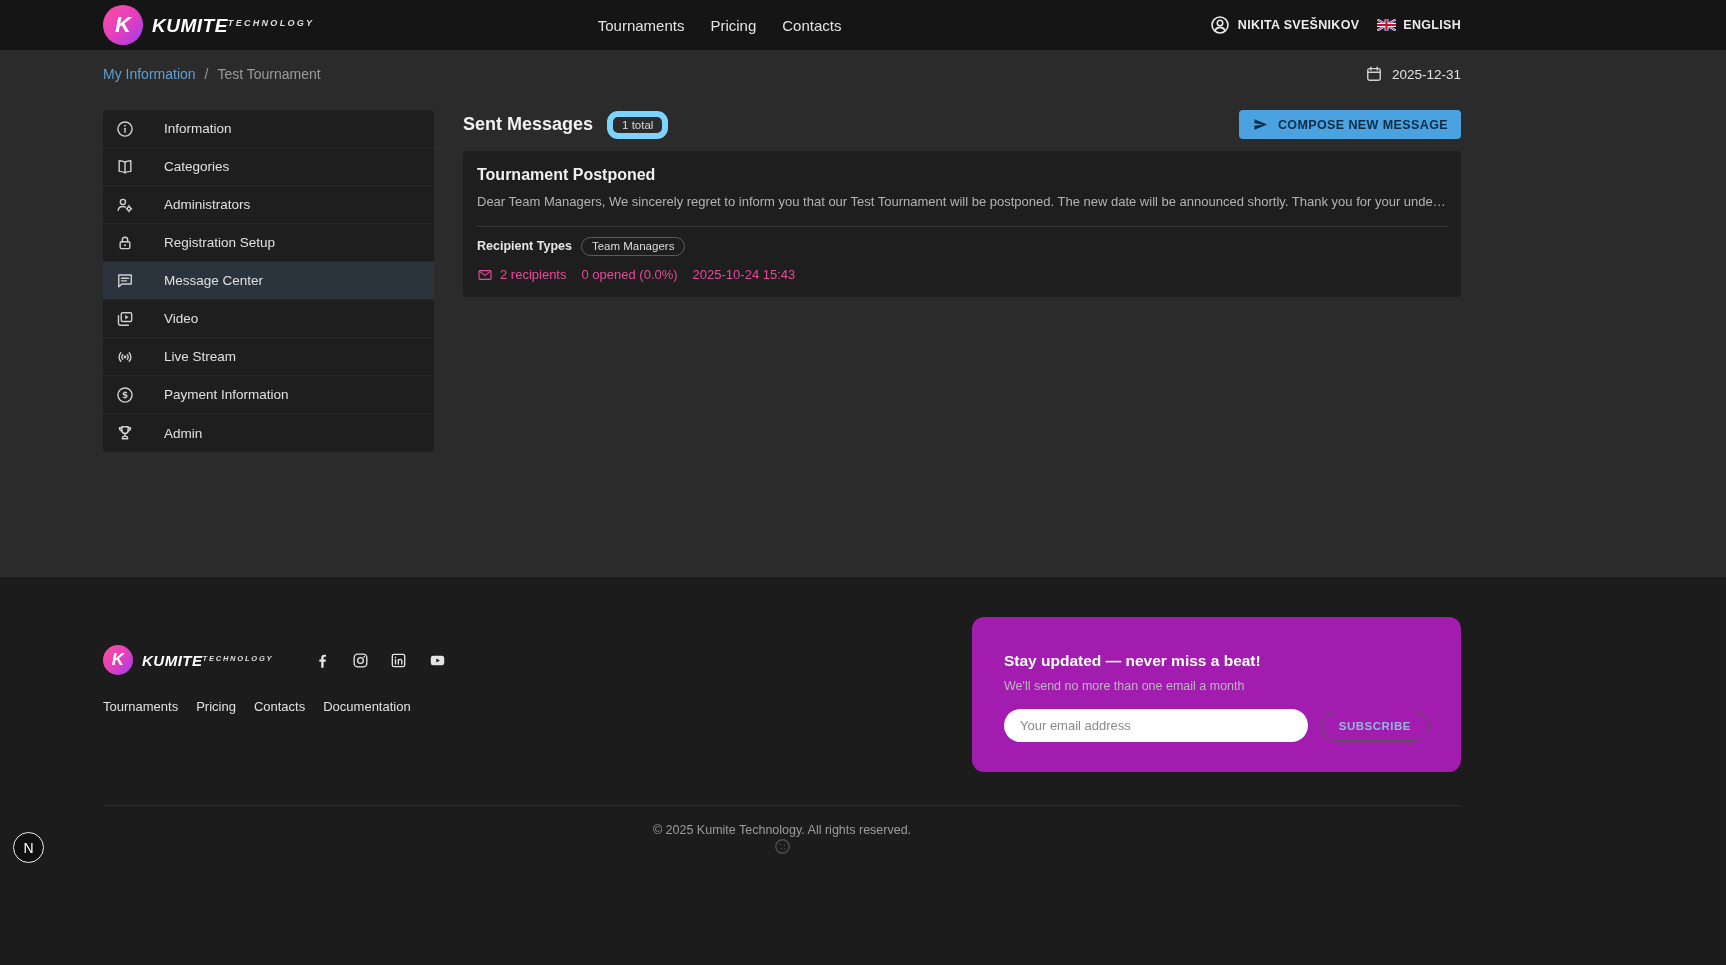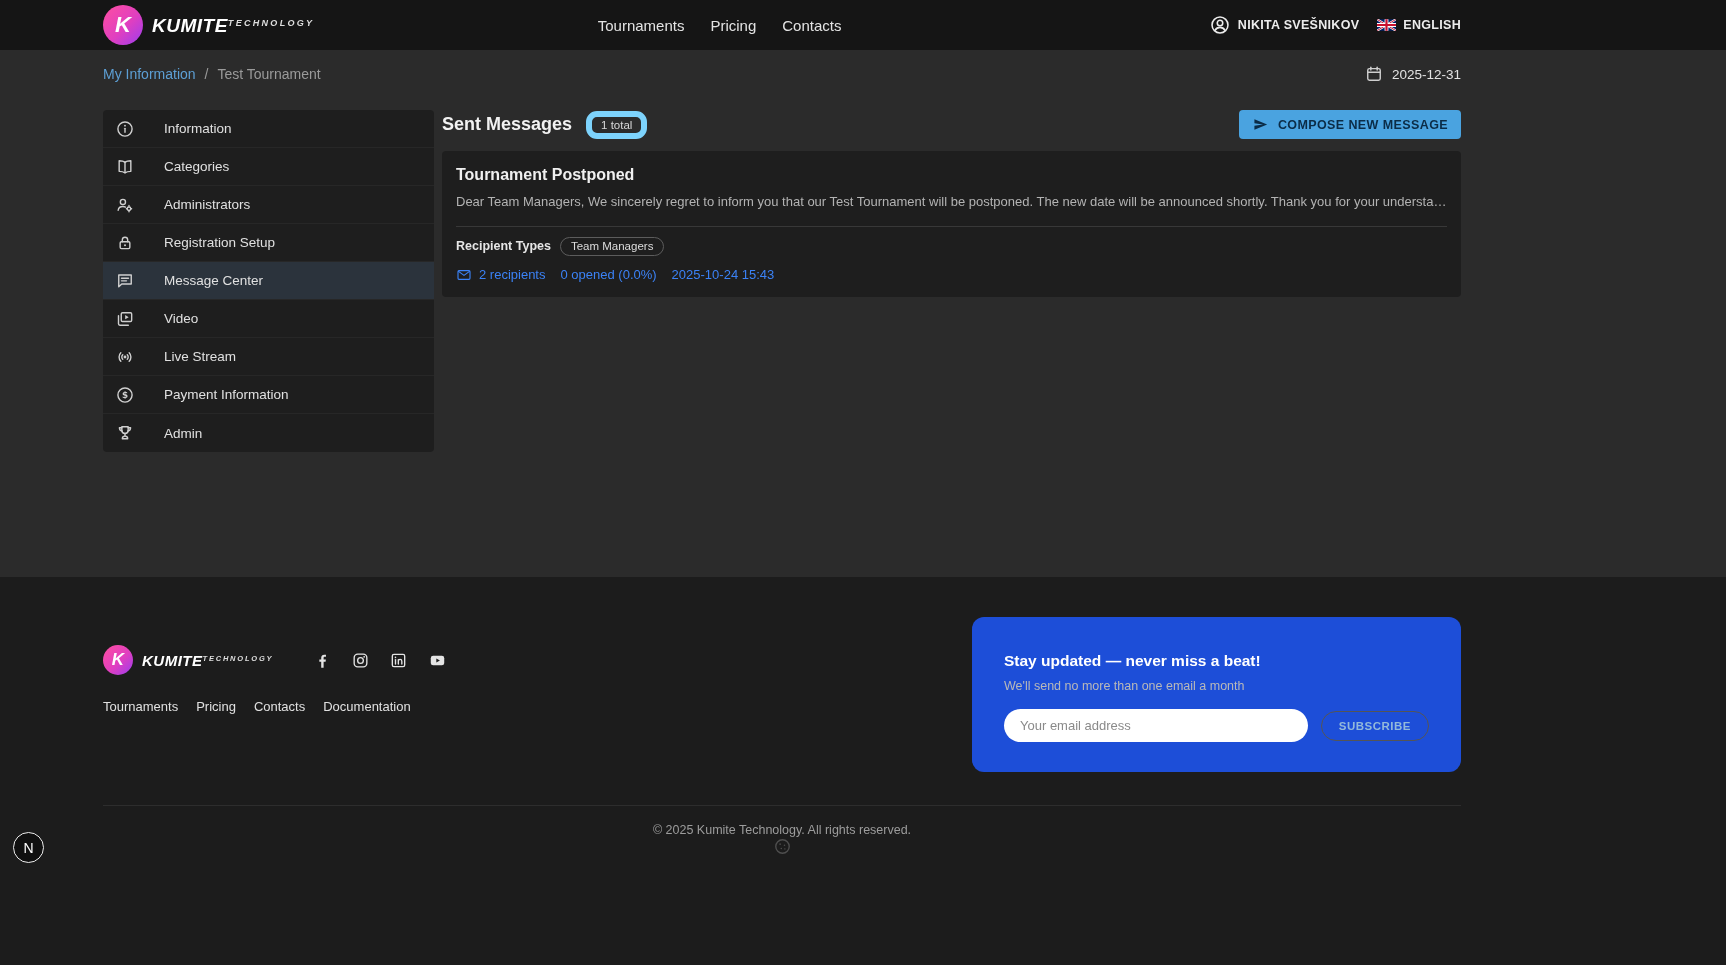--- a/index.html
+++ b/index.html
@@ -48,7 +48,7 @@
   .date-chip { display:flex; align-items:center; gap:8px; color:#e2e2e2; font-size:13.5px; font-weight:500; }
   .date-chip svg { color:#cfcfcf; }
 
-  .content { display:flex; gap:8px; margin-top:26px; }
+  .content { display:flex; gap:29px; margin-top:26px; }
   .sidebar { width:331px; flex:none; background:#1e1e1e; border-radius:4px; overflow:hidden; align-self:flex-start; }
   .side-item { display:flex; align-items:center; height:38px; padding:0 12px; gap:29px; border-bottom:1px solid #272727; cursor:pointer; color:#e0e0e0; }
   .side-item:last-child { border-bottom:none; }

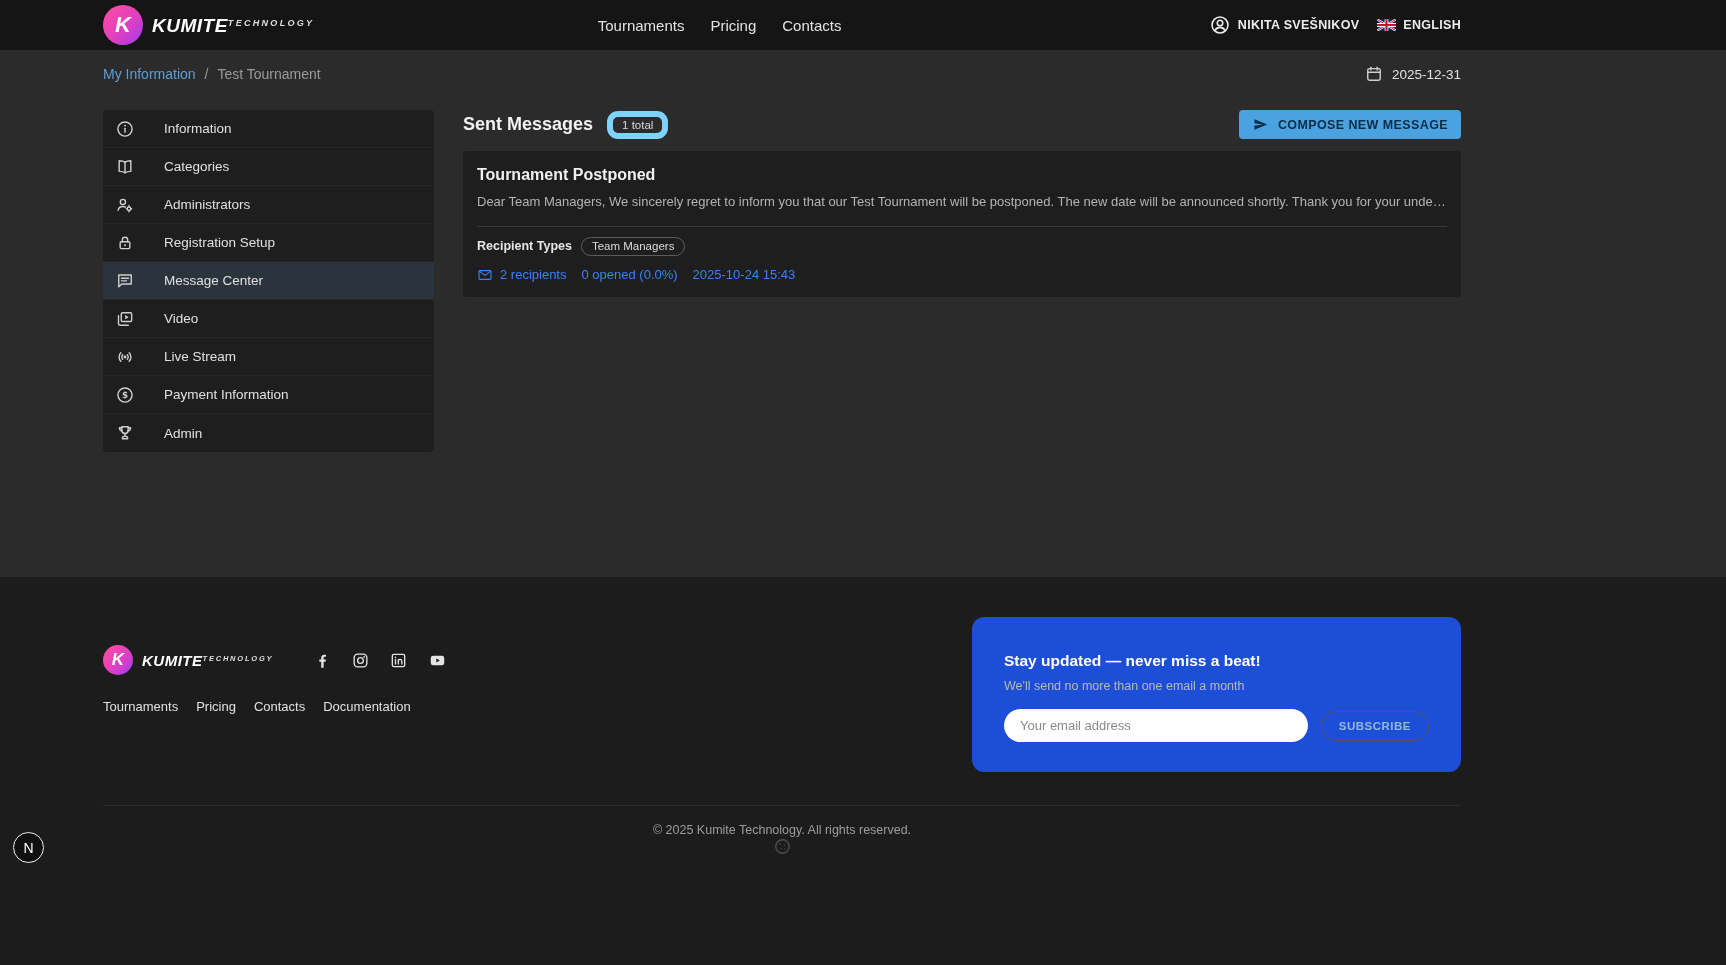--- a/index.html
+++ b/index.html
@@ -75,7 +75,7 @@
   .recip-row { display:flex; align-items:center; gap:9px; margin-top:10px; }
   .recip-label { font-size:12.5px; font-weight:700; color:#e6e6e6; }
   .chip { border:1px solid #5c5c5c; border-radius:12px; padding:2.5px 10px; font-size:11.5px; color:#dcdcdc; }
-  .meta-row { display:flex; align-items:center; gap:15px; margin-top:11px; color:#3b82f6; font-size:13px; }
+  .meta-row { display:flex; align-items:center; gap:15px; margin-top:11px; color:#ec4899; font-size:13px; }
   .meta-item { display:flex; align-items:center; gap:7px; }
 
   

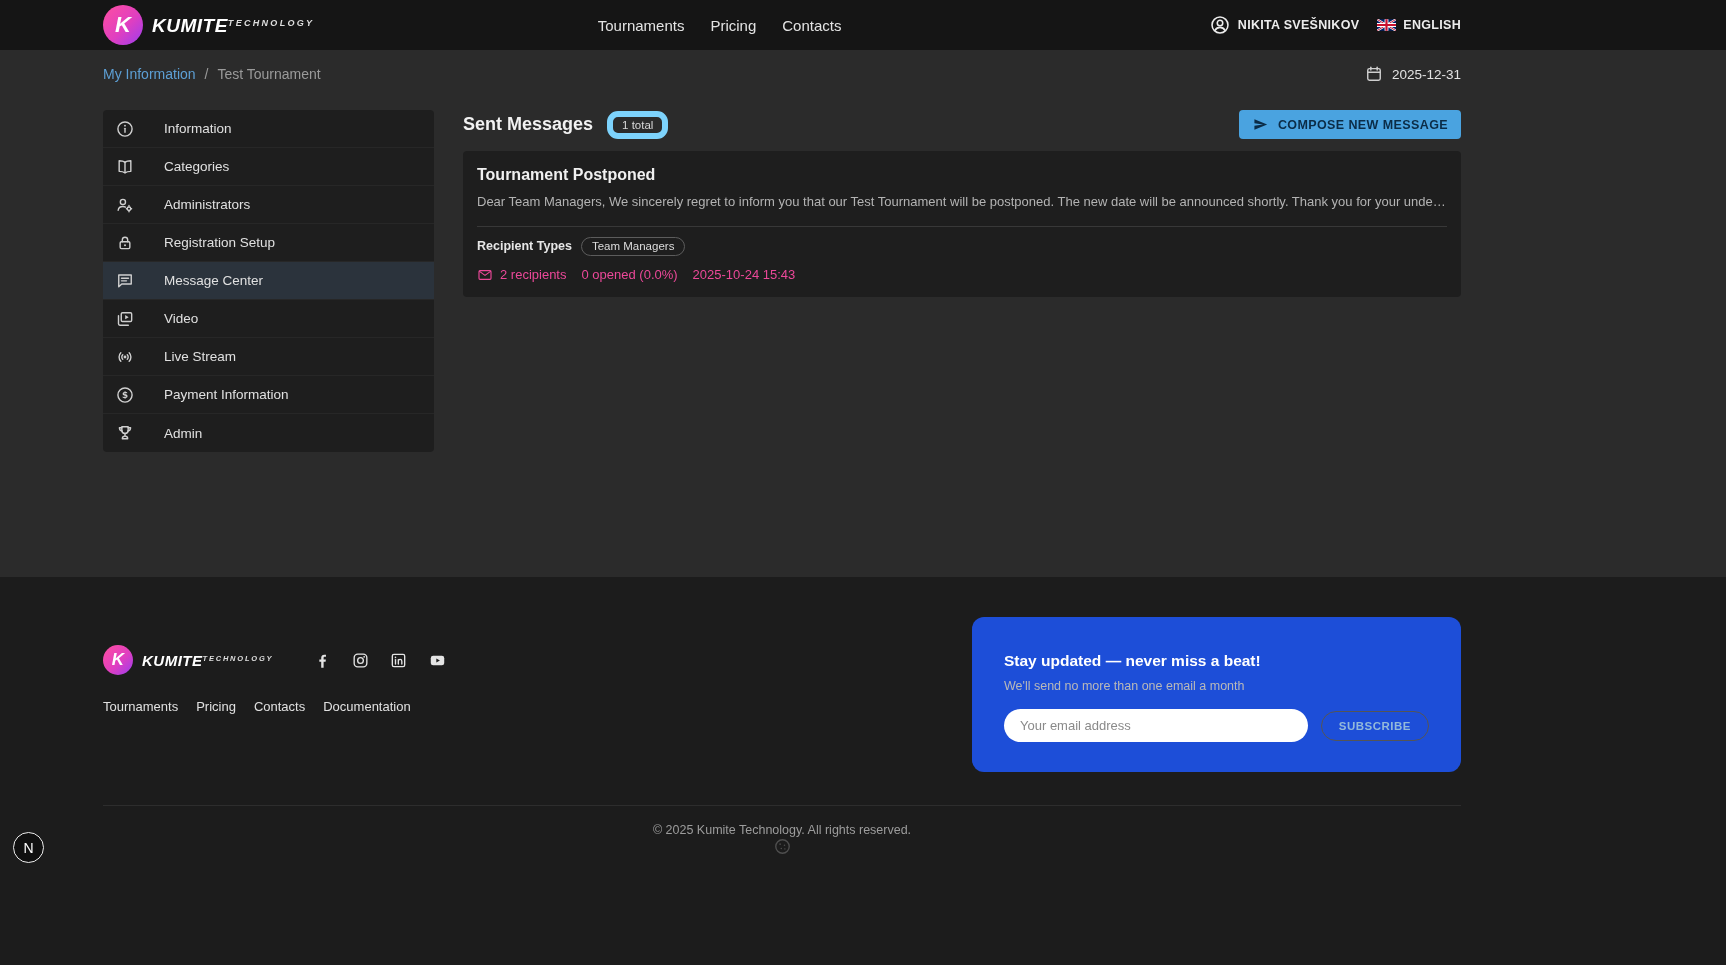--- a/index.html
+++ b/index.html
@@ -91,7 +91,7 @@
   .footer-links { display:flex; gap:18px; margin-top:24px; }
   .footer-links a { color:#e0e0e0; font-size:13px; text-decoration:none; cursor:pointer; }
 
-  .newsletter { width:489px; background:#1d4ed8; border-radius:12px; padding:35px 32px 30px; }
+  .newsletter { width:489px; background:#a21caf; border-radius:12px; padding:35px 32px 30px; }
   .newsletter h3 { margin:0; font-size:15.5px; color:#ffffff; font-weight:700; }
   .newsletter p { margin:9px 0 0; font-size:12.5px; color:#b9b9b9; }
   .subscribe-row { display:flex; align-items:center; gap:13px; margin-top:16px; }

